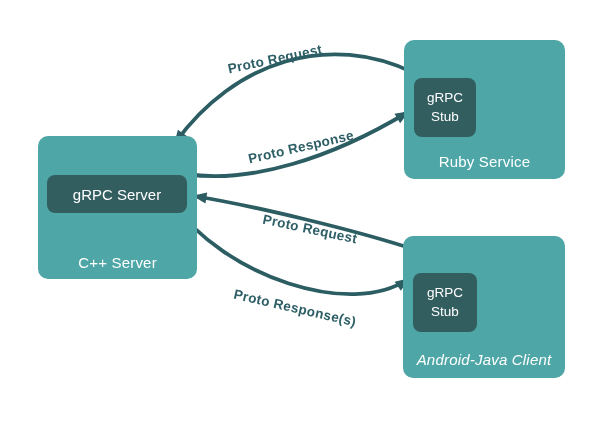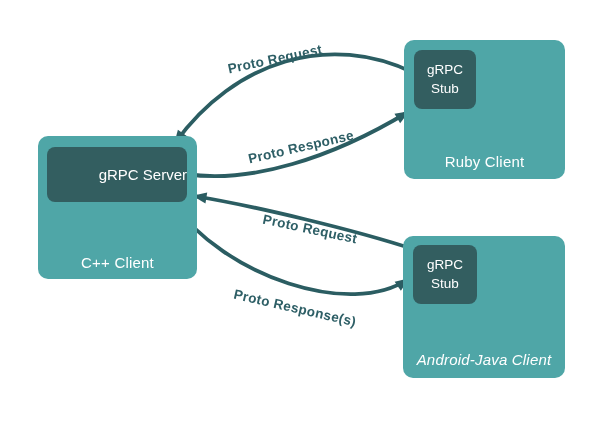--- a/index.html
+++ b/index.html
@@ -30,6 +30,7 @@
     display:flex;align-items:center;justify-content:center;
     color:var(--node-label-text);
     text-align:center;
+    margin-top:28px;
   }
   .server-box{left:9px;top:11px;width:140px;height:55px;font-size:15px;justify-content:flex-end;}
   .stub-box{font-size:13.5px;line-height:1.35;padding:2px;}

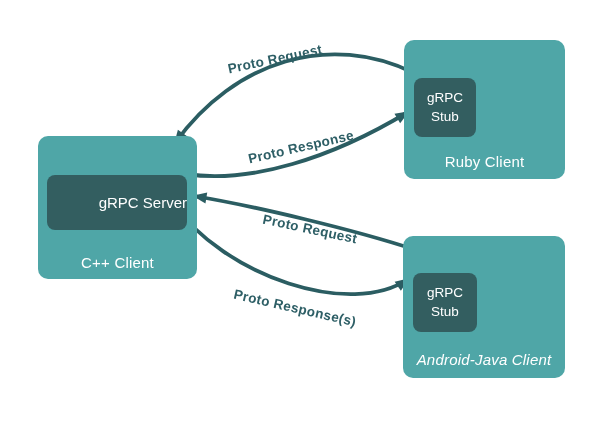--- a/index.html
+++ b/index.html
@@ -82,7 +82,7 @@
     <div class="inner-box stub-box" style="left:10px;top:10px;width:58px;height:55px;">
       <span>gRPC Stub</span>
     </div>
-    <div class="node-label" style="bottom:9px;">Ruby Client</div>
+    <div class="node-label" style="bottom:9px;">Ruby Service</div>
   </div>
 
   <div class="node" style="left:403px;top:236px;width:162px;height:142px;">

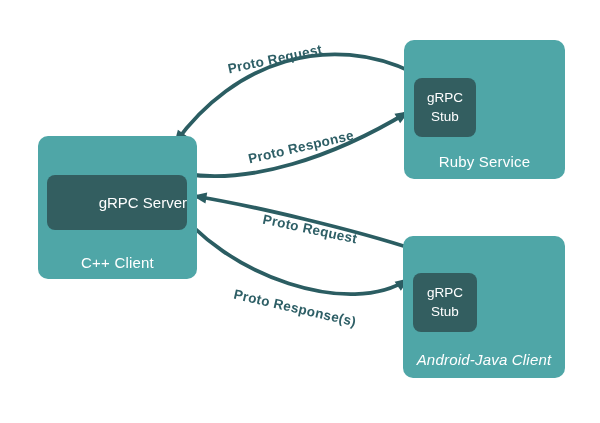--- a/index.html
+++ b/index.html
@@ -32,7 +32,7 @@
     text-align:center;
     margin-top:28px;
   }
-  .server-box{left:9px;top:11px;width:140px;height:55px;font-size:15px;justify-content:flex-end;}
+  .server-box{left:9px;top:11px;width:140px;height:38px;font-size:15px;}
   .stub-box{font-size:13.5px;line-height:1.35;padding:2px;}
   .node-label{
     position:absolute;left:0;right:0;

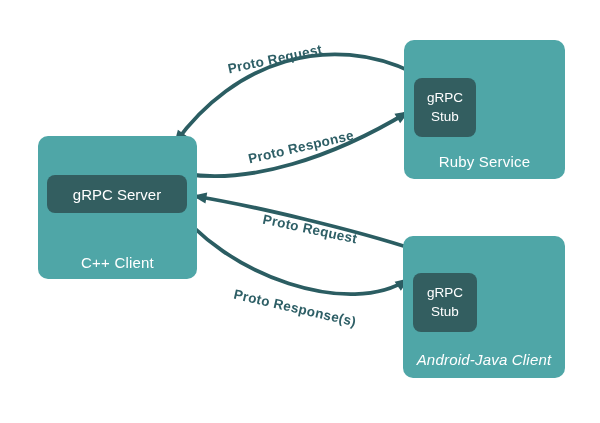--- a/index.html
+++ b/index.html
@@ -75,7 +75,7 @@
     <div class="inner-box server-box">
       <span>gRPC Server</span>
     </div>
-    <div class="node-label" style="bottom:8px;">C++ Client</div>
+    <div class="node-label" style="bottom:8px;">C++ Server</div>
   </div>
 
   <div class="node" style="left:404px;top:40px;width:161px;height:139px;">

